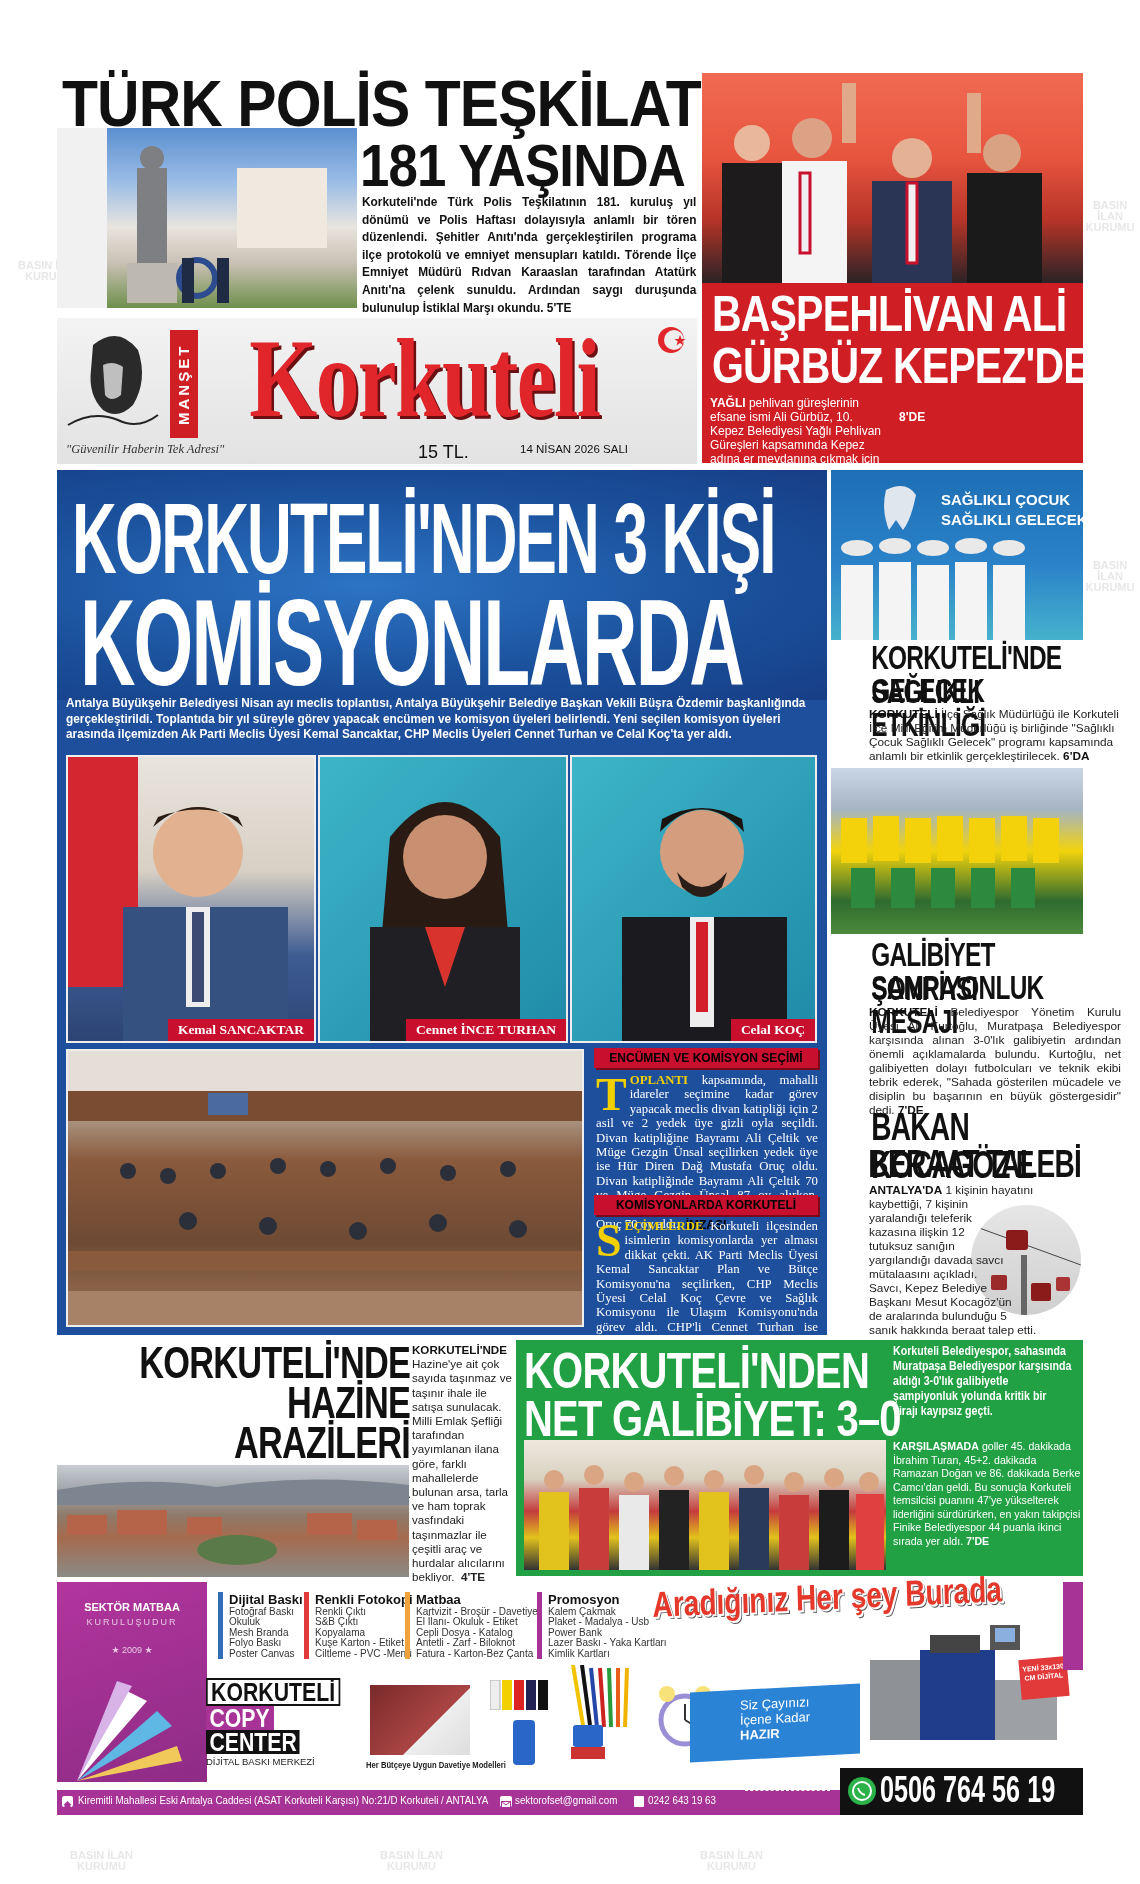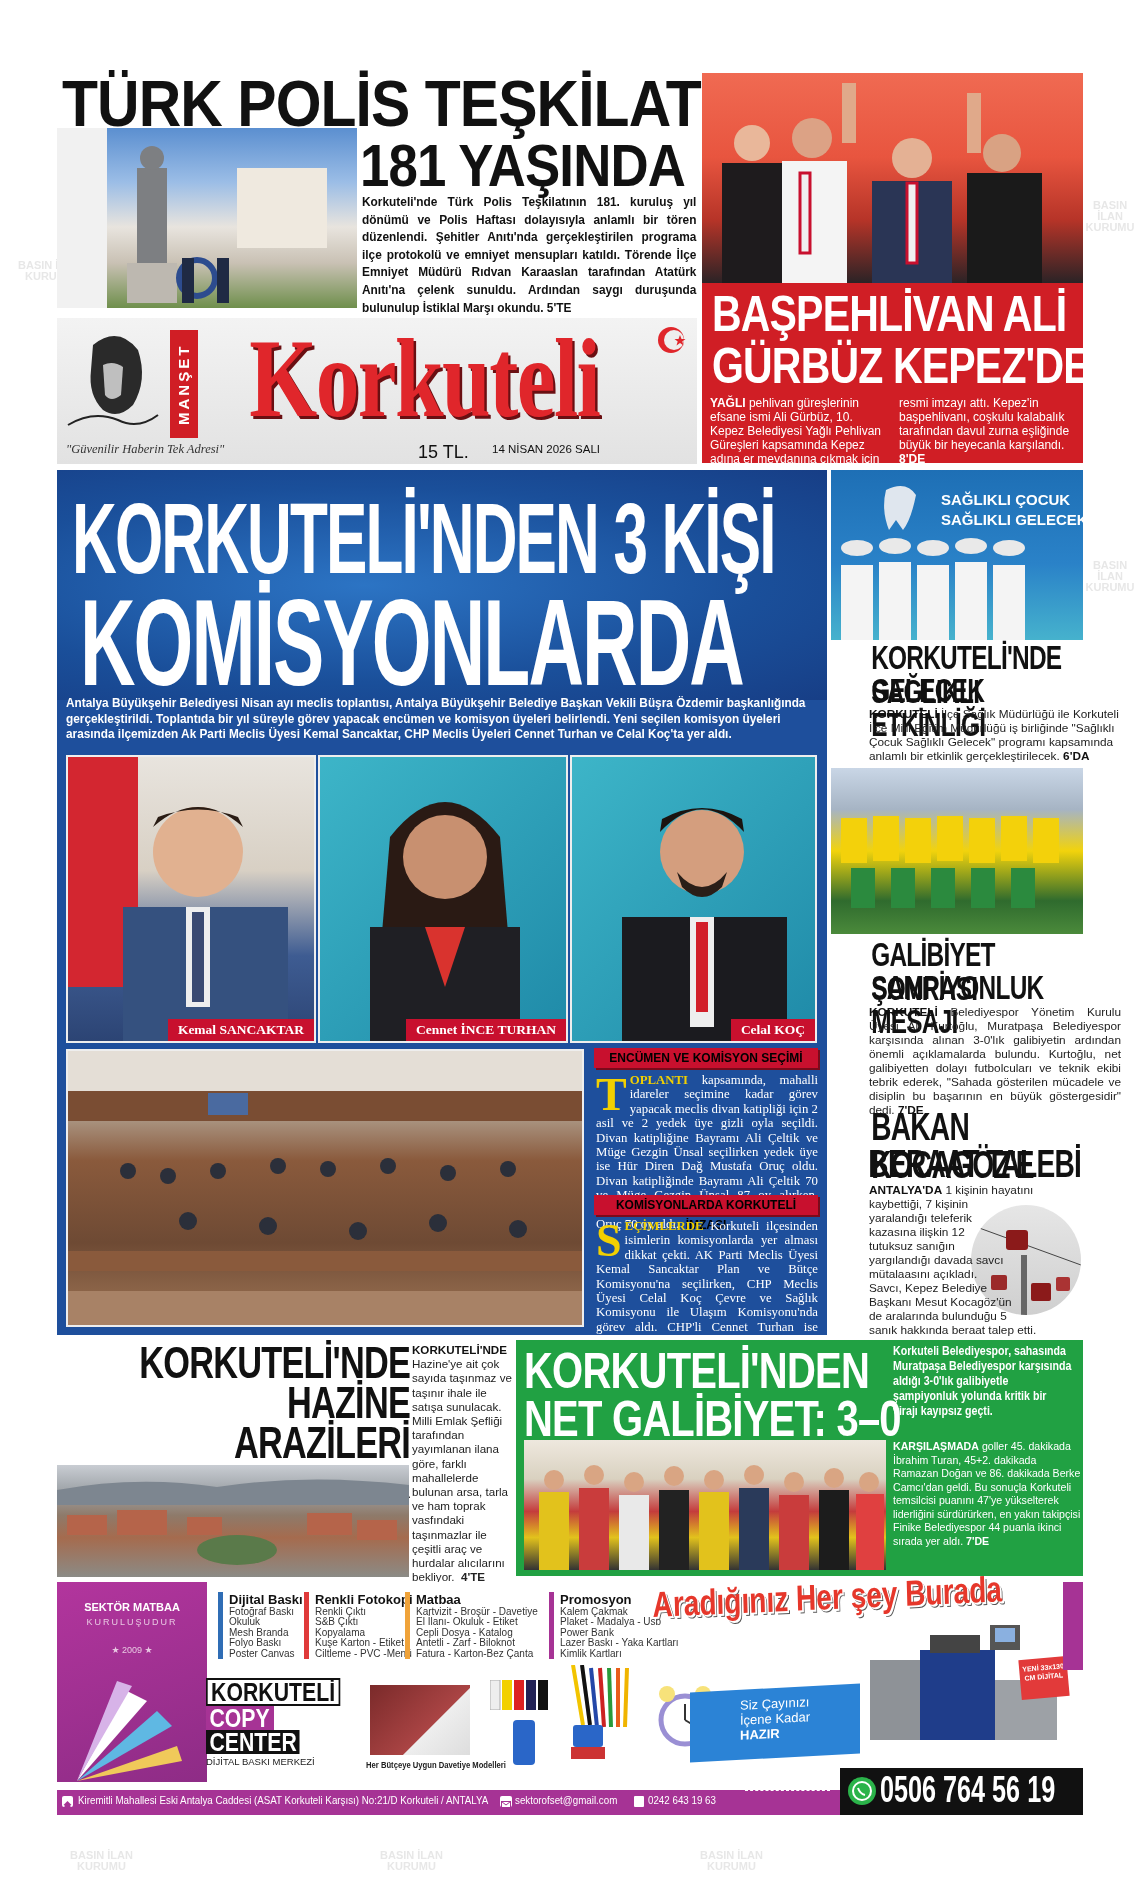--- a/index.html
+++ b/index.html
@@ -129,7 +129,7 @@
 <div id="wrestle-headline-1" class="abs condensed">BAŞPEHLİVAN ALİ</div>
 <div id="wrestle-headline-2" class="abs condensed">GÜRBÜZ KEPEZ'DE</div>
 <div class="abs wrestle-col" style="left:710px;"><b>YAĞLI</b><span> pehlivan güreşlerinin efsane ismi Ali Gürbüz, 10. Kepez Belediyesi Yağlı Pehlivan Güreşleri kapsamında Kepez adına er meydanına çıkmak için</span></div>
-<div class="abs wrestle-col" style="left:899px;"><span>resmi imzayı attı. Kepez'in başpehlivanı, coşkulu kalabalık tarafından davul zurna eşliğinde büyük bir heyecanla karşılandı.</span><br><b>8'DE</b></div>
+<div class="abs wrestle-col" style="left:899px;"><br><b>8'DE</b></div>
 
 <div id="masthead" class="abs"></div>
 <div id="masthead-portrait" class="abs">

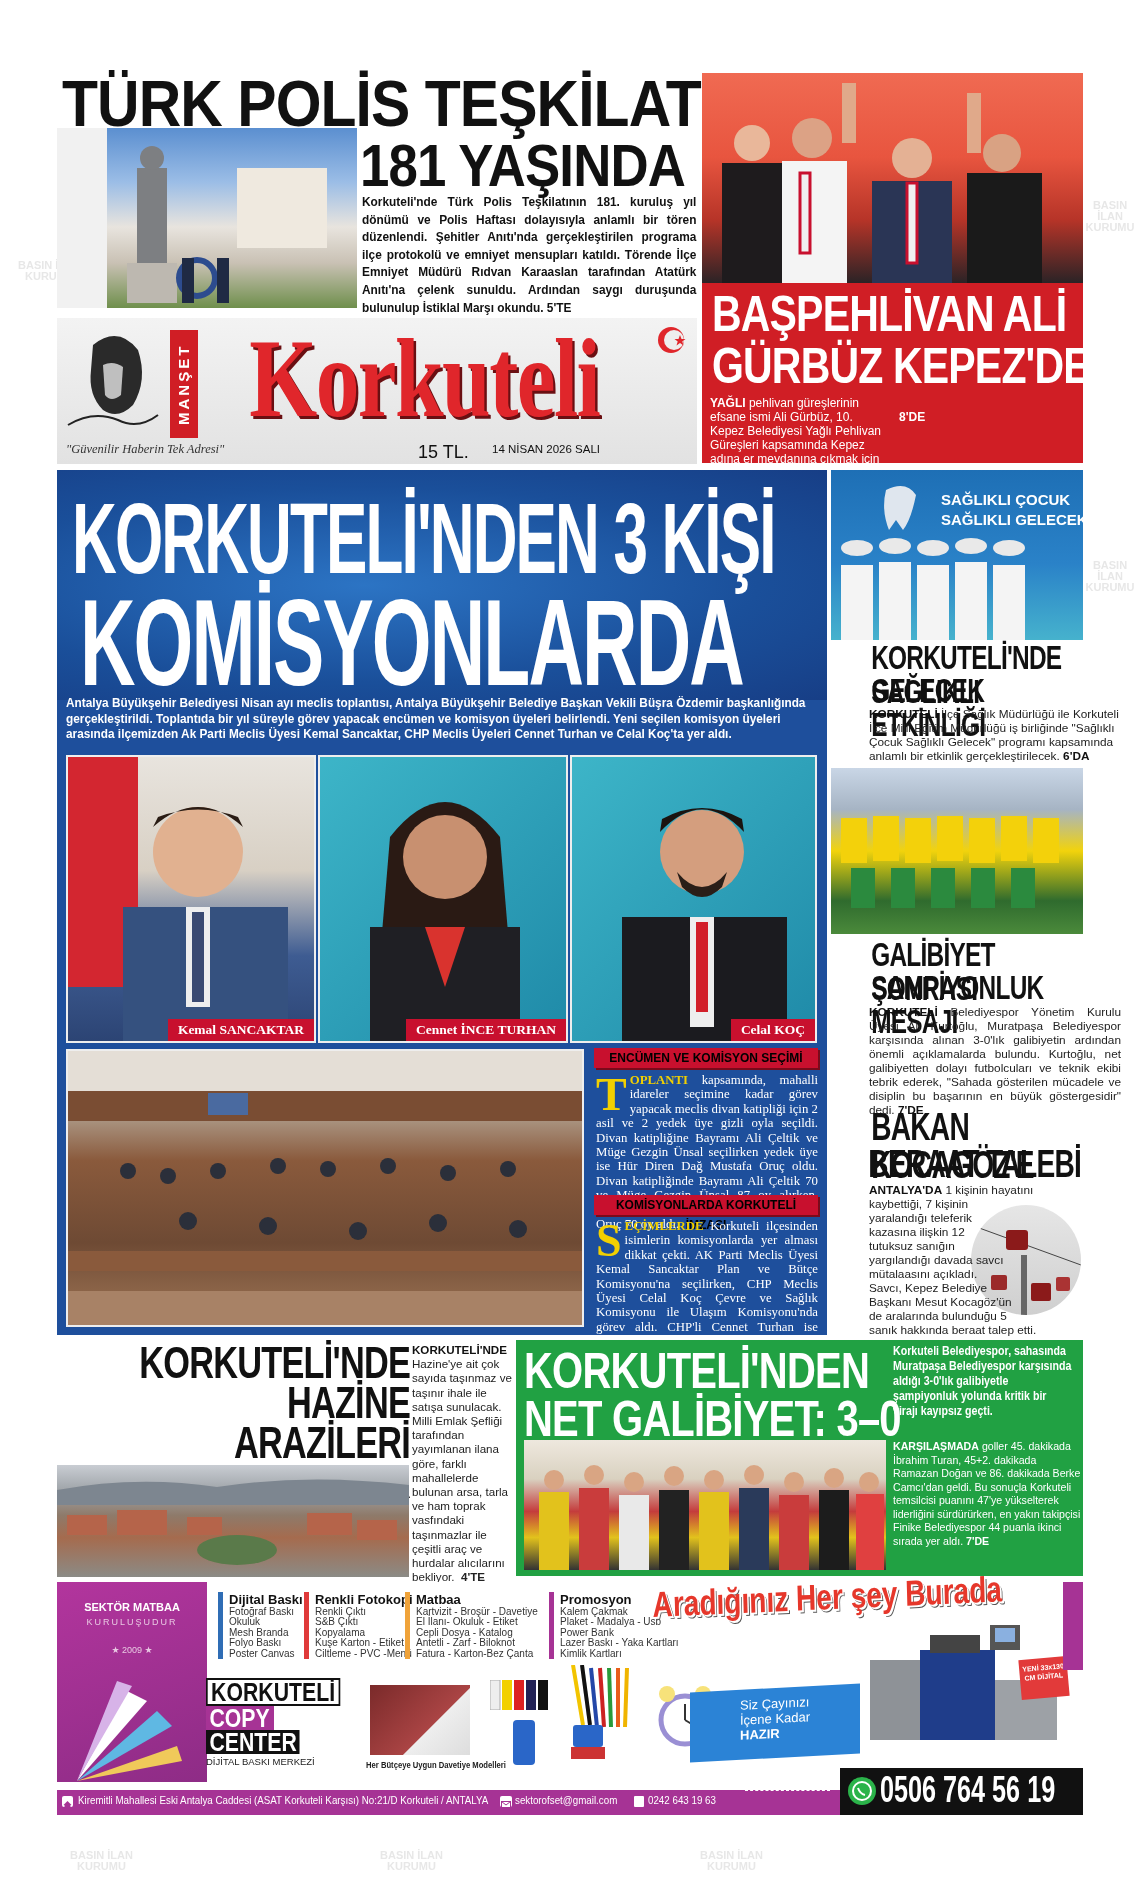--- a/index.html
+++ b/index.html
@@ -32,7 +32,7 @@
   #masthead-title { left: 200px; top: 318px; font-family: "Liberation Serif", serif; font-size: 112px; line-height: 120px; font-weight: 700; color: #e0262b; transform: scaleX(0.78); text-shadow: 3px 3px 0 #6a0f12; letter-spacing: -2px; }
   #masthead-slogan { left: 66px; top: 442px; font-family: "Liberation Serif", serif; font-style: italic; font-size: 12.5px; color: #333; }
   #masthead-price { left: 418px; top: 442px; font-size: 18px; color: #111; }
-  #masthead-date { left: 492px; top: 443px; font-size: 11.5px; color: #111; }
+  #masthead-date { left: 520px; top: 443px; font-size: 11.5px; color: #111; }
   #crescent { left: 656px; top: 325px; width: 30px; height: 30px; }
 
   

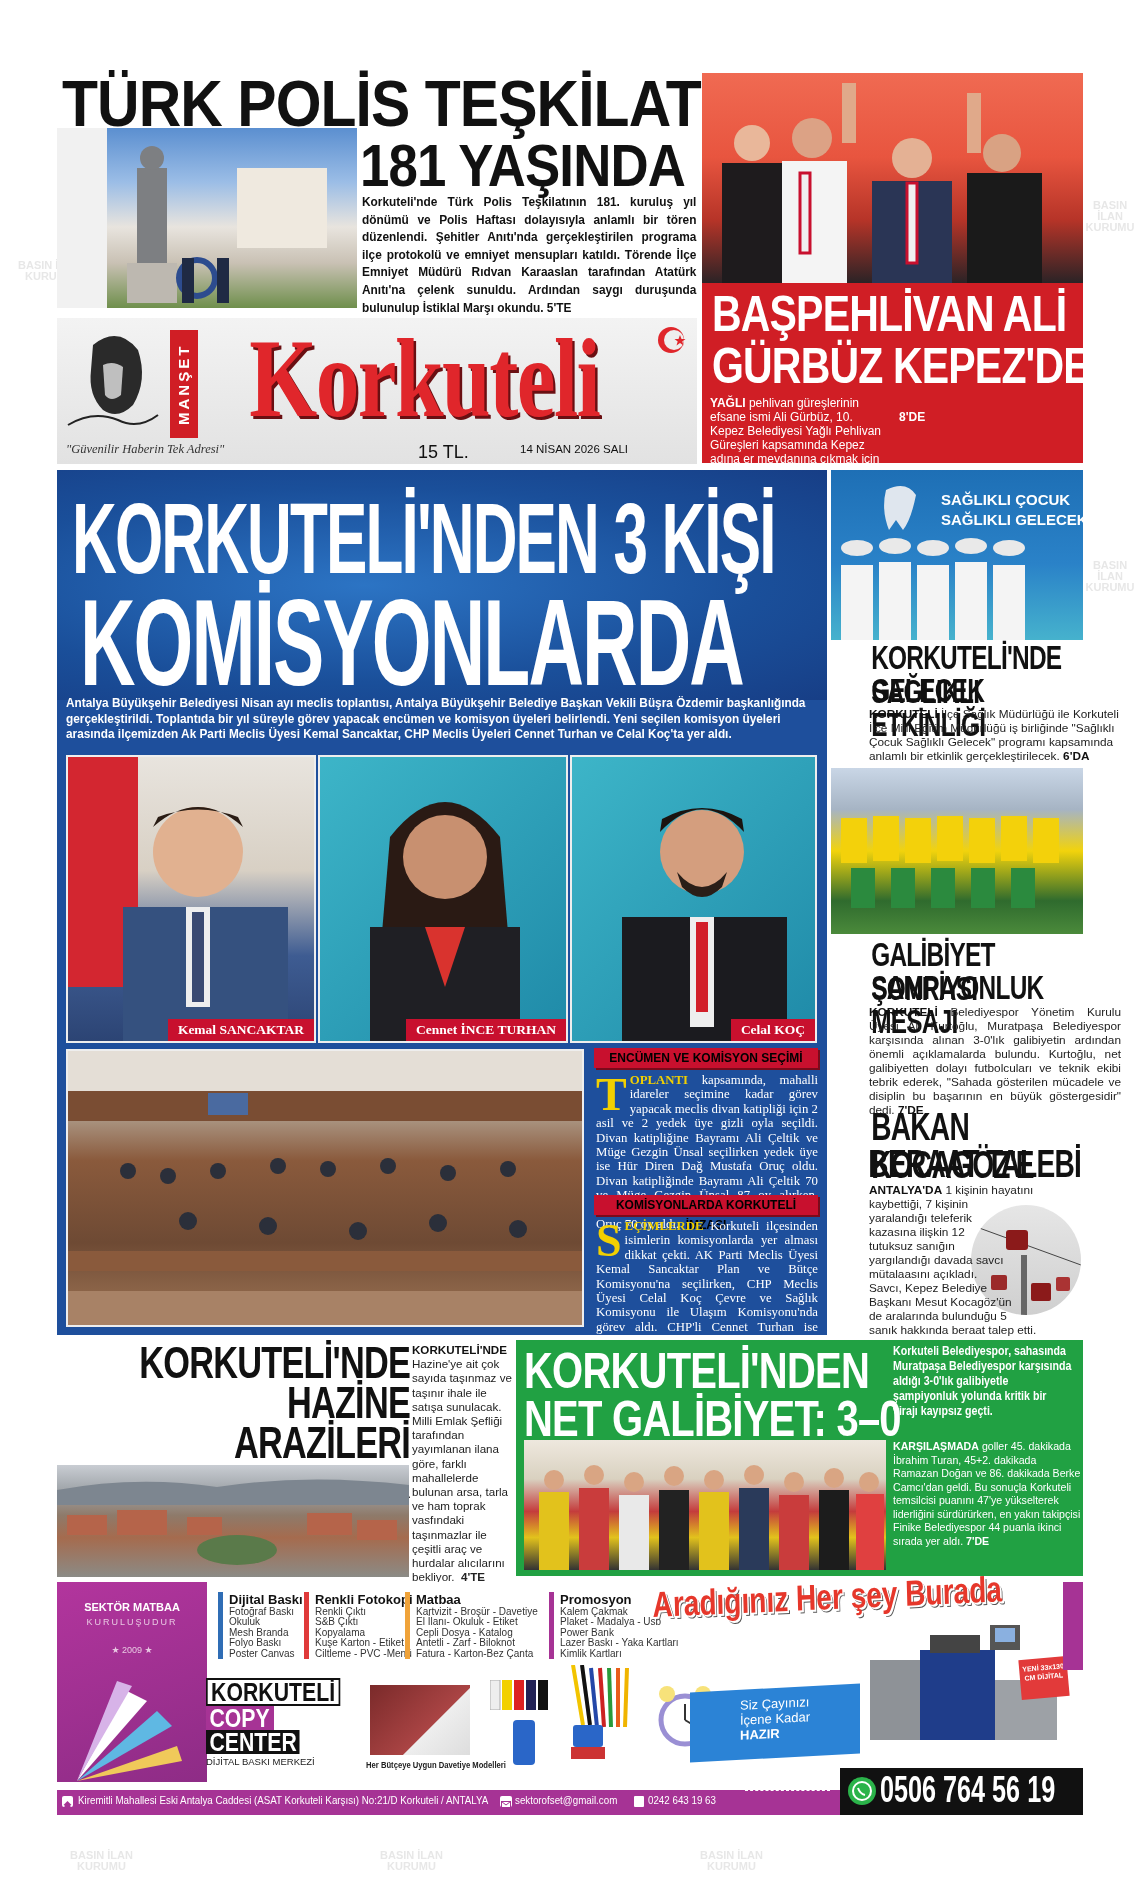--- a/index.html
+++ b/index.html
@@ -372,7 +372,7 @@
     <div>Antetli - Zarf - Biloknot</div>
     <div>Fatura -  Karton-Bez Çanta</div>
 </div>
-<div class="ad-cat" style="left:549px;border-color:#a63395;">
+<div class="ad-cat" style="left:537px;border-color:#a63395;">
   <div class="t">Promosyon</div>
   <div>Kalem  Çakmak</div>
     <div>Plaket - Madalya - Usb</div>

